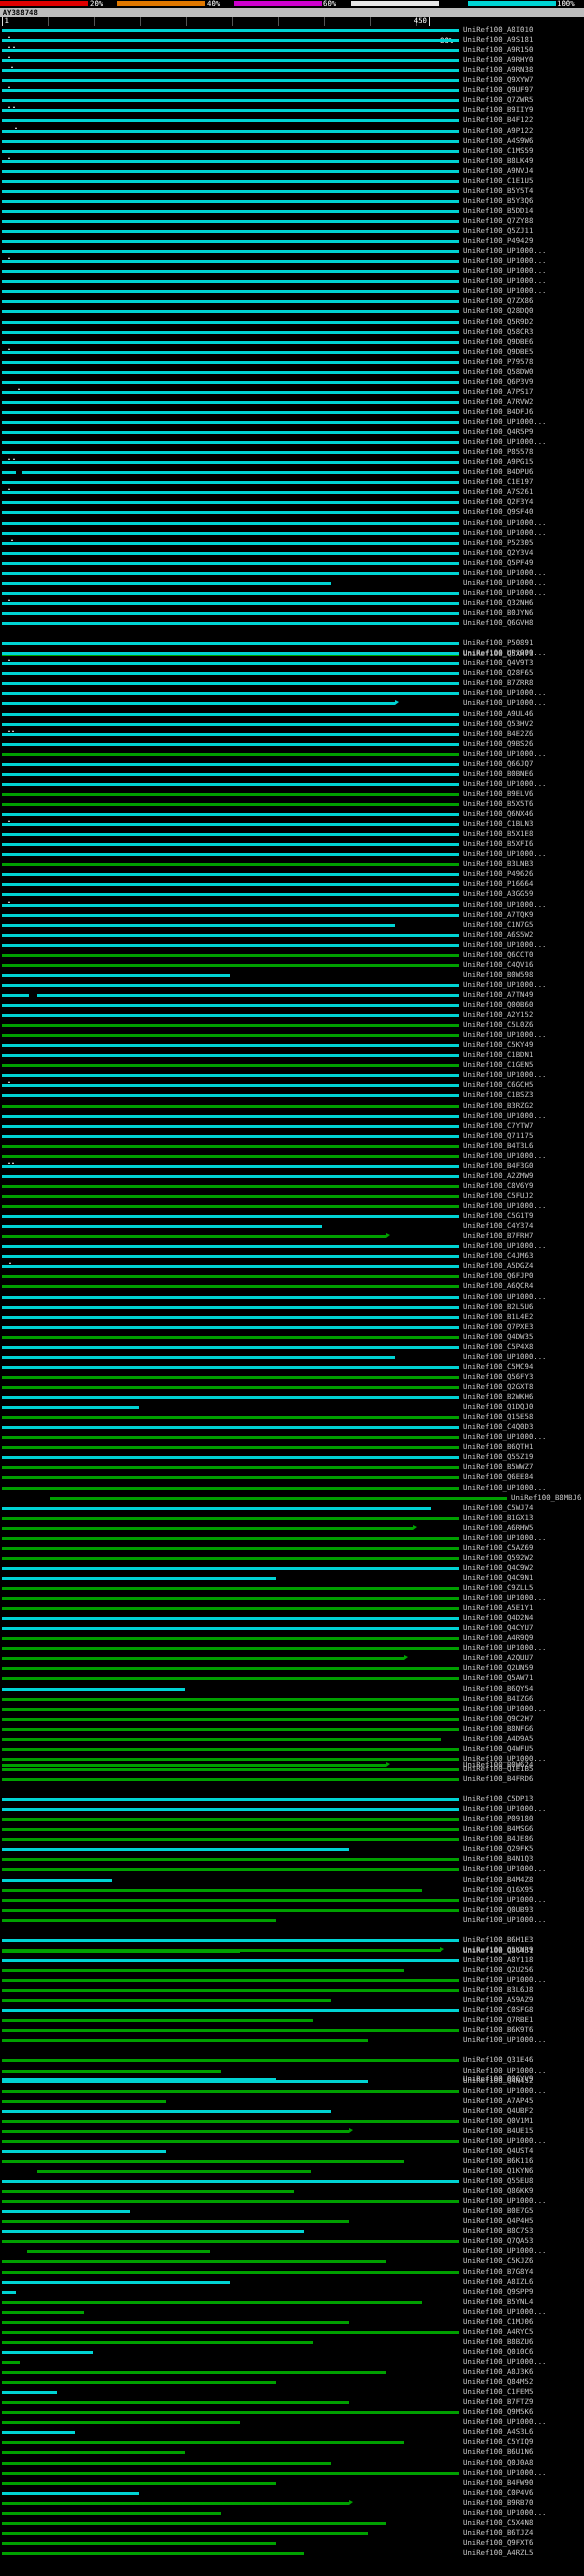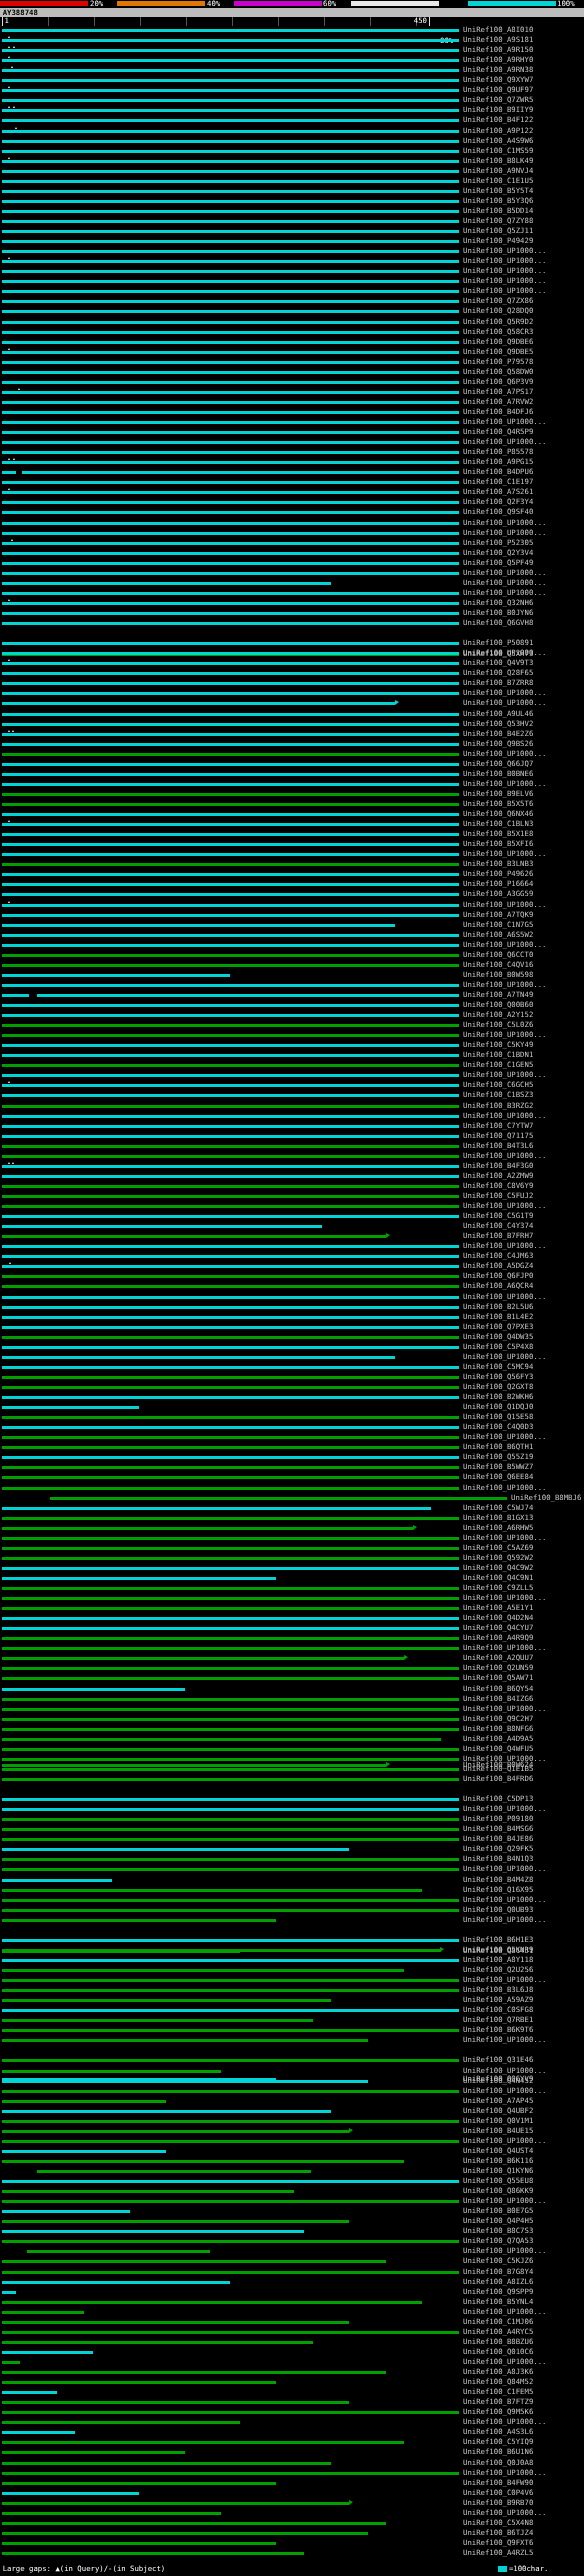--- a/index.html
+++ b/index.html
@@ -1112,12 +1112,6 @@
       </div>
     </div>
 
-  <div id="legend">
-    <span class="gaps">Large gaps: ▲(in Query)/-(in Subject)</span>
-    <span class="scale">
-      <span class="swatch"></span><span>=100char.</span>
-    </span>
-  </div>
 
 </div>
 

